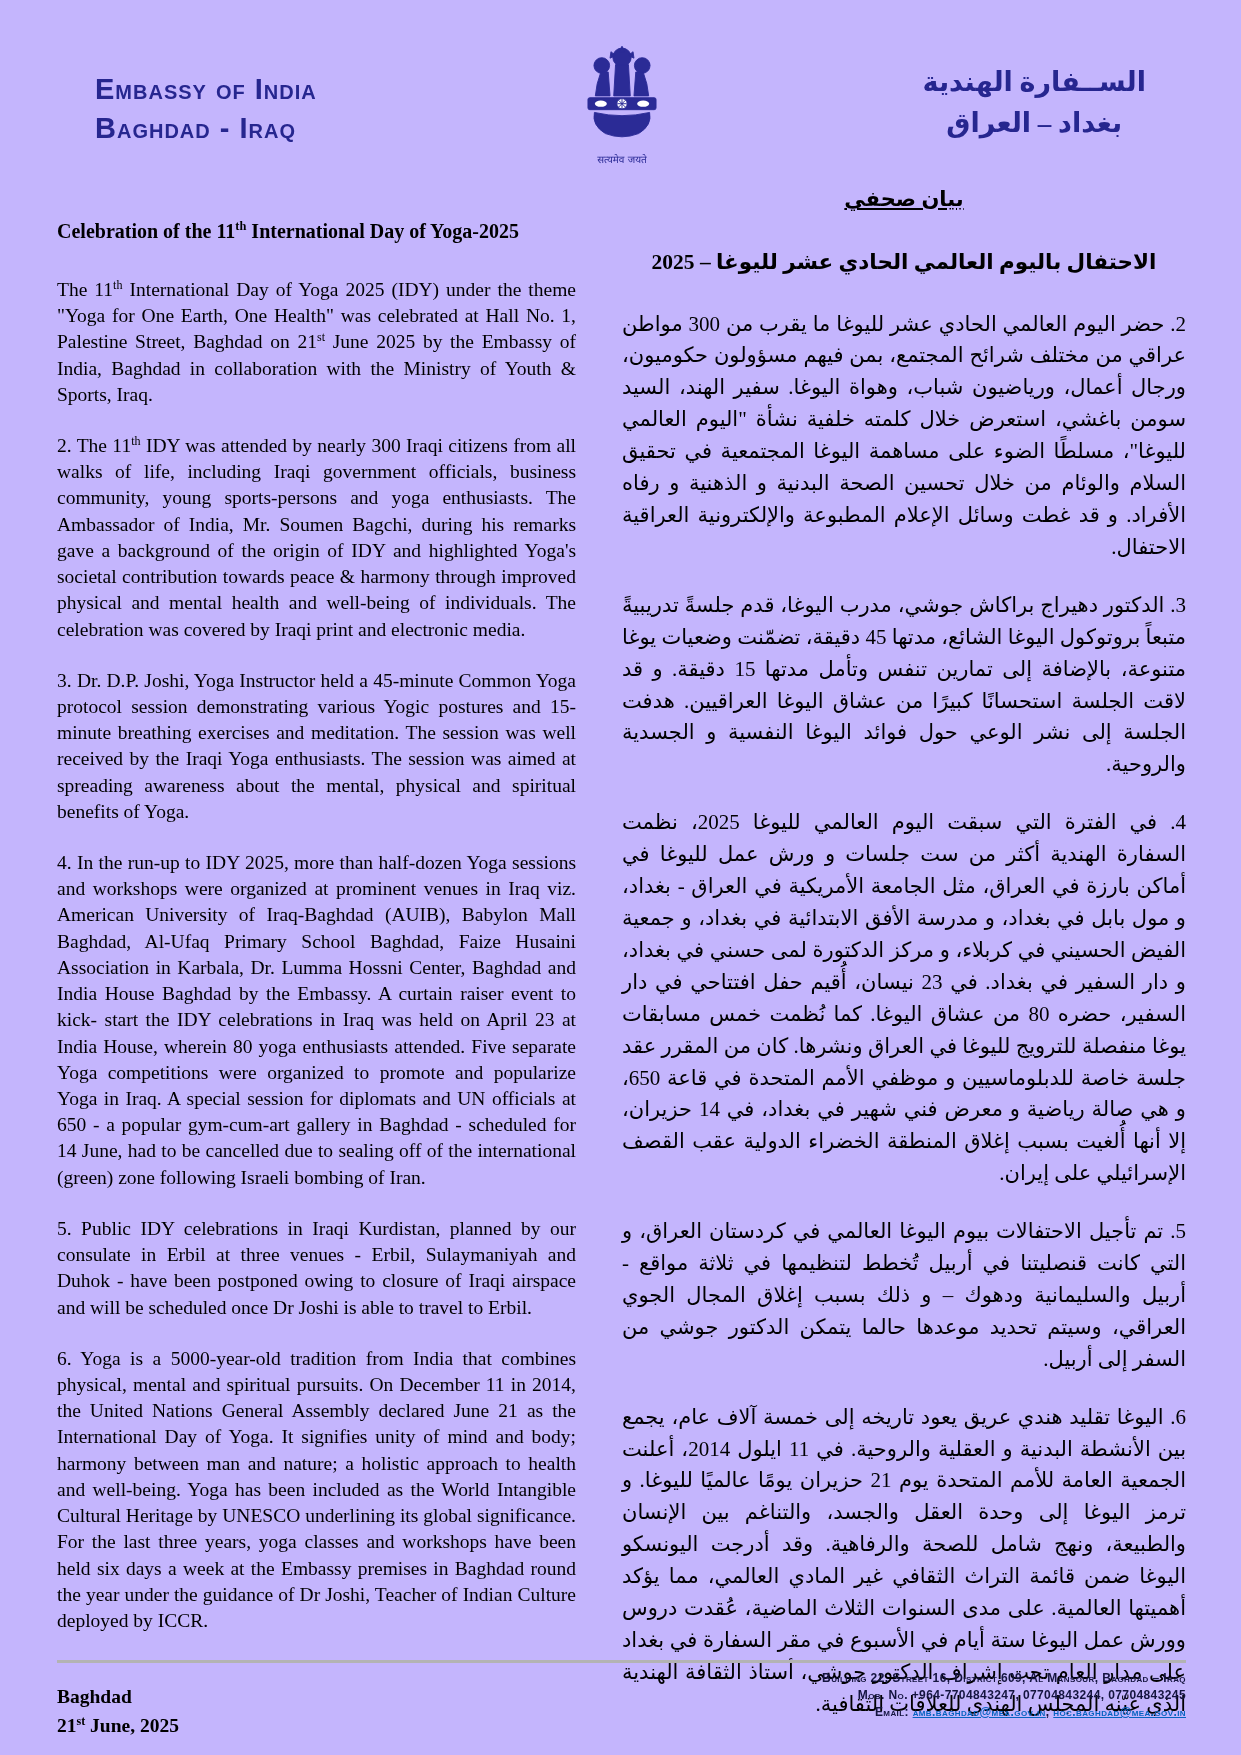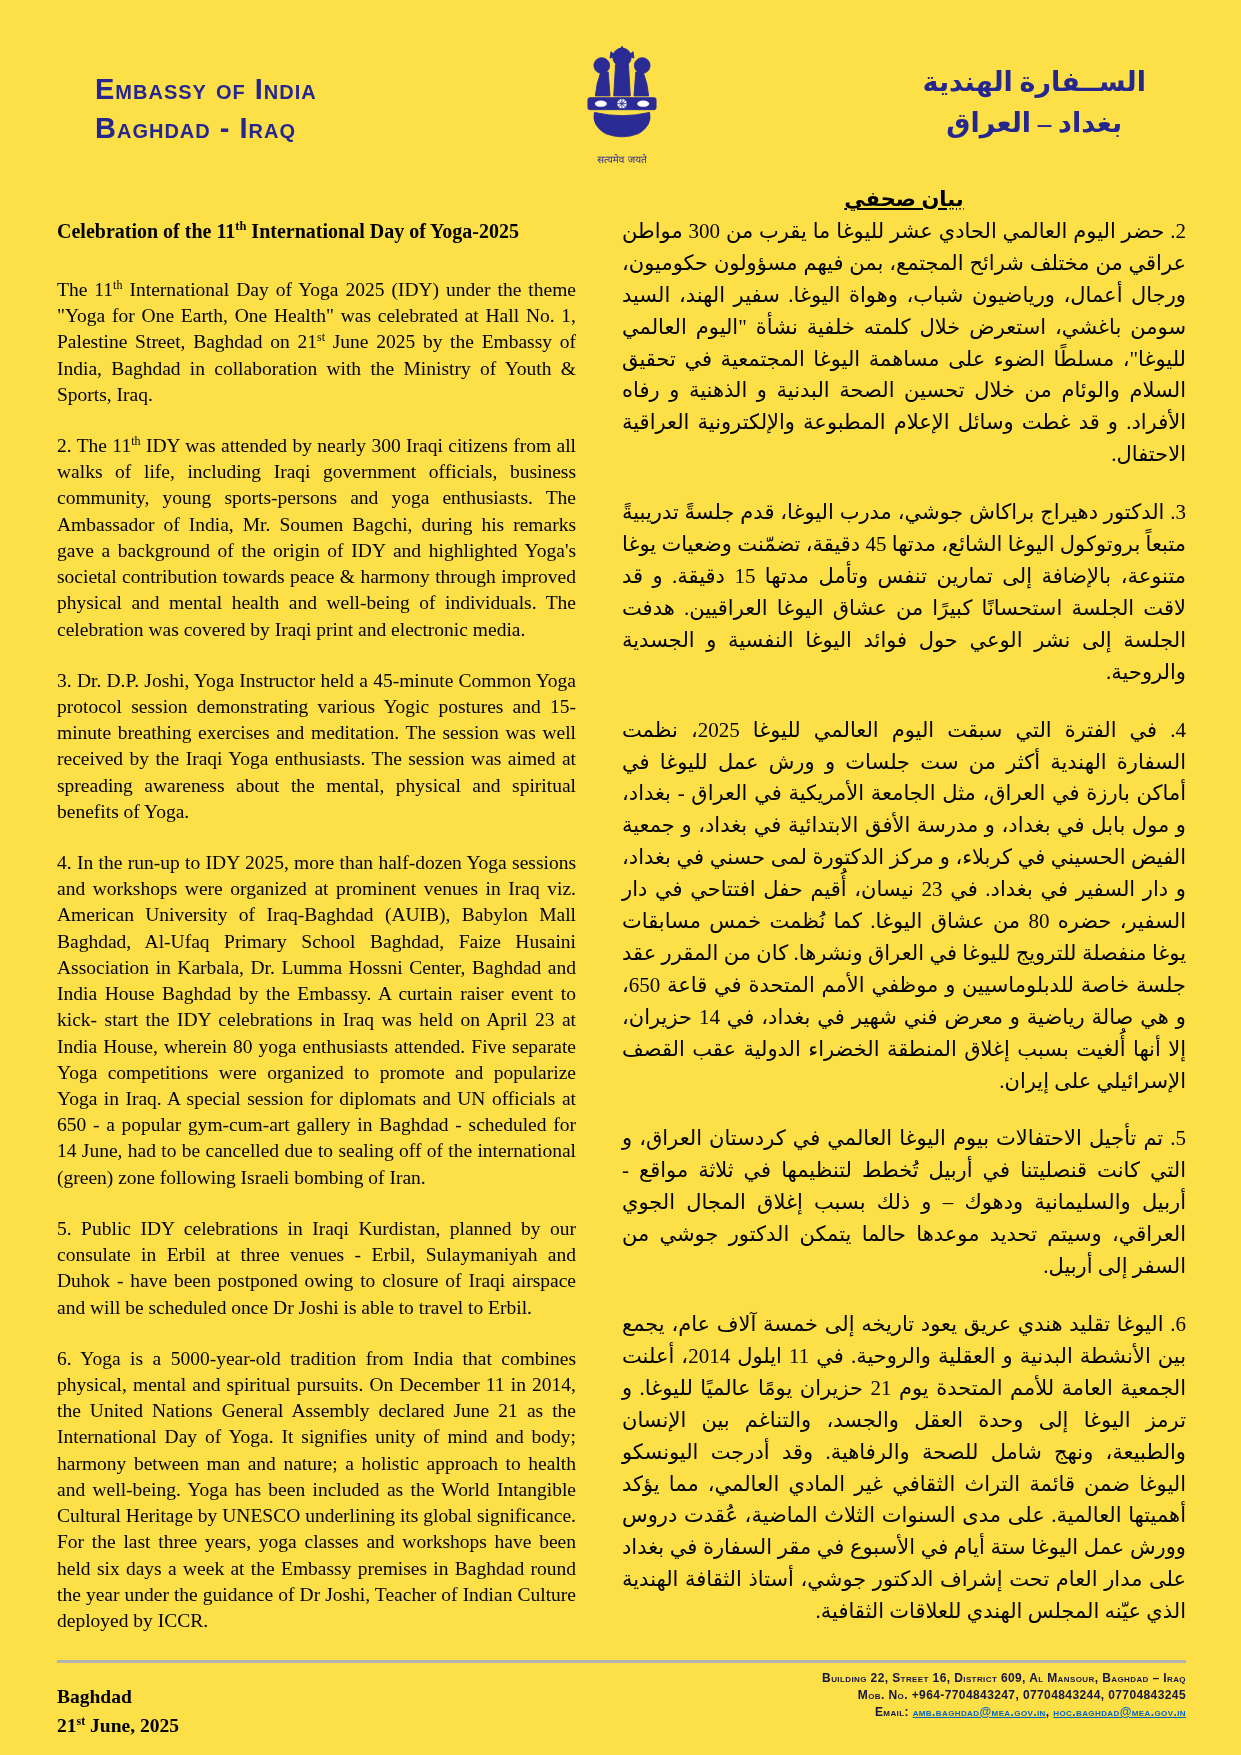--- a/index.html
+++ b/index.html
@@ -12,7 +12,7 @@
   .page{
     position:relative;
     width:1241px;height:1755px;
-    margin:0 auto;background:#fde047;
+    margin:0 auto;background:#c4b5fd;
     overflow:hidden;box-sizing:border-box;
     padding:40px 55px 0 57px;
     color:#000;

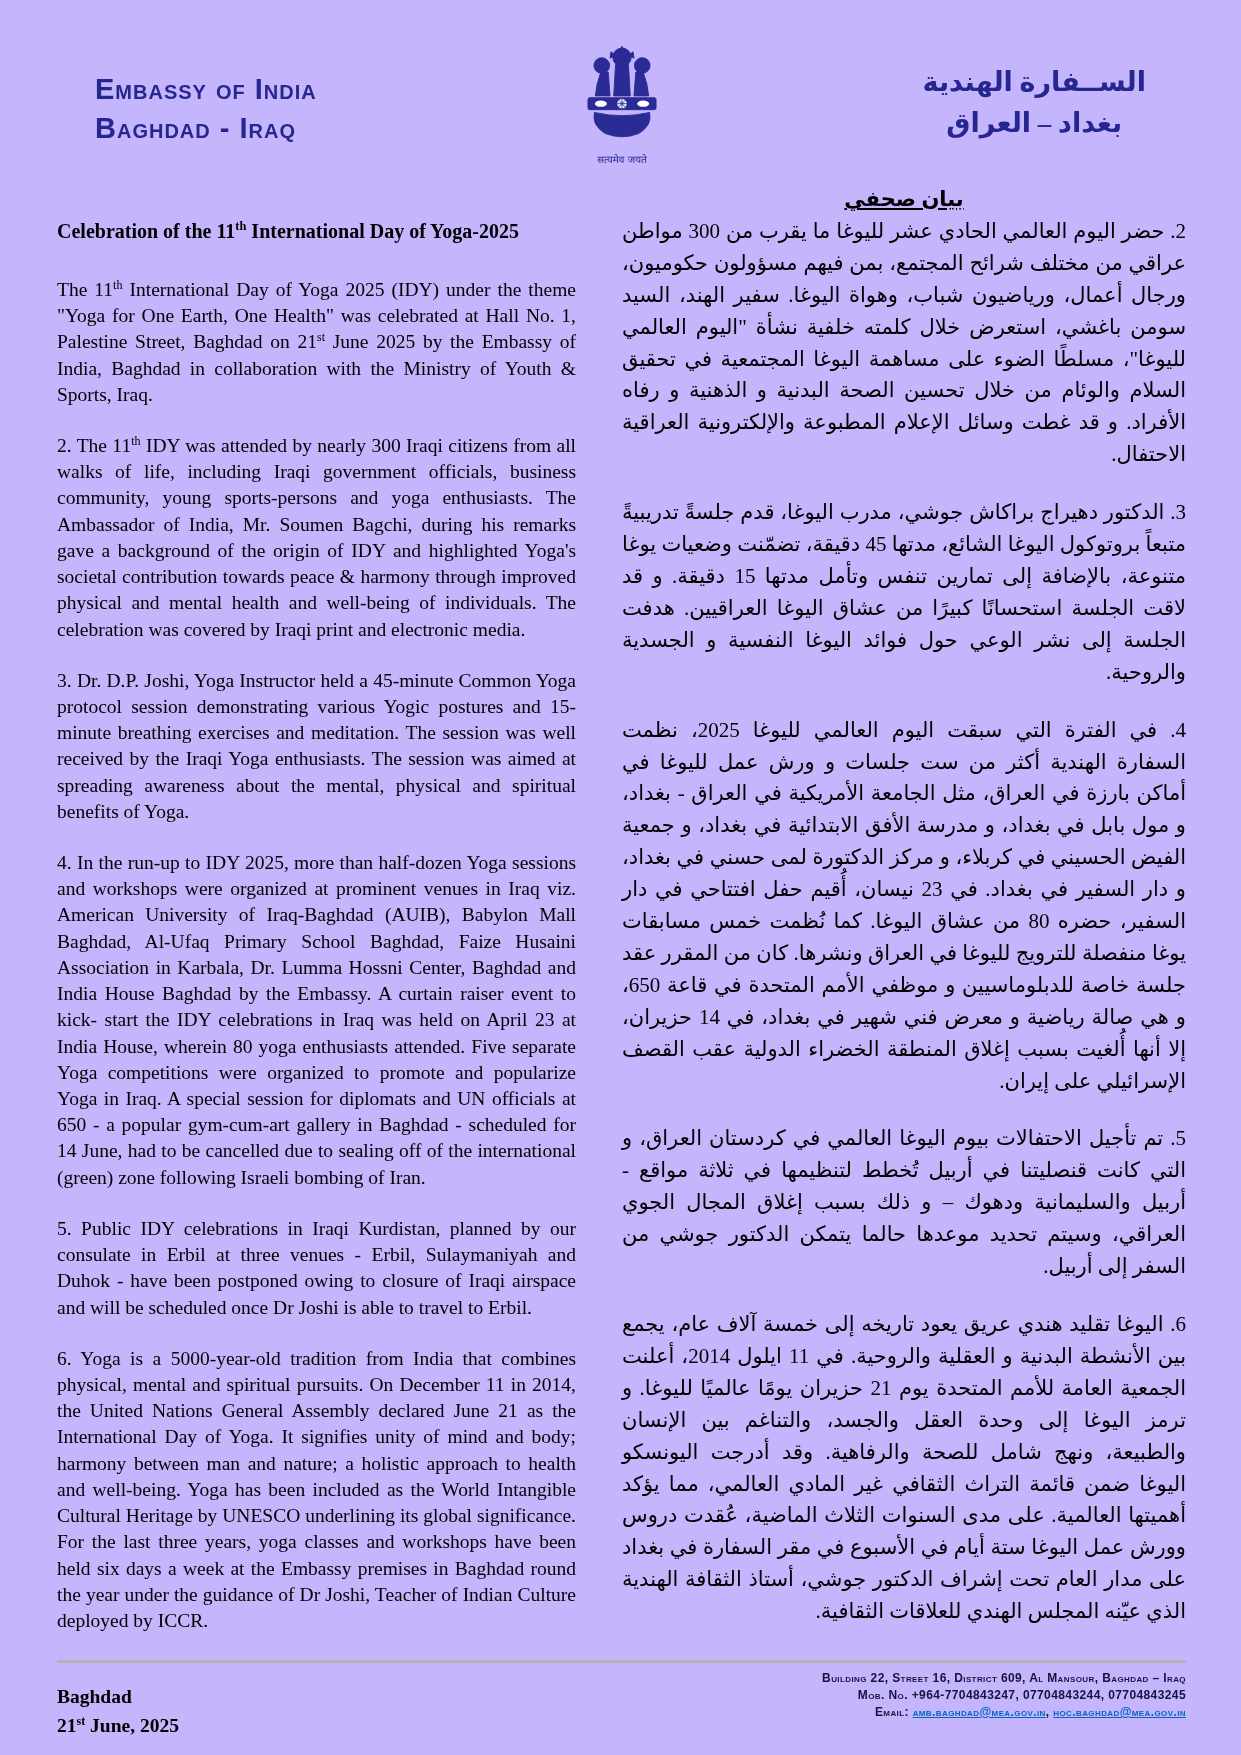--- a/index.html
+++ b/index.html
@@ -142,6 +142,7 @@
 
     <section class="col-ar" dir="rtl">
       <div class="label-ar">بيان صحفي</div>
+      <h1 class="title-ar">الاحتفال باليوم العالمي الحادي عشر لليوغا – 2025</h1>
       <p>2. حضر اليوم العالمي الحادي عشر لليوغا ما يقرب من 300 مواطن عراقي من مختلف شرائح المجتمع، بمن فيهم مسؤولون حكوميون، ورجال أعمال، ورياضيون شباب، وهواة اليوغا. سفير الهند، السيد سومن باغشي، استعرض خلال كلمته خلفية نشأة "اليوم العالمي لليوغا"، مسلطًا الضوء على مساهمة اليوغا المجتمعية في تحقيق السلام والوئام من خلال تحسين الصحة البدنية و الذهنية و رفاه الأفراد. و قد غطت وسائل الإعلام المطبوعة والإلكترونية العراقية الاحتفال.</p>
       <p>3. الدكتور دهيراج براكاش جوشي، مدرب اليوغا، قدم جلسةً تدريبيةً متبعاً بروتوكول اليوغا الشائع، مدتها 45 دقيقة، تضمّنت وضعيات يوغا متنوعة، بالإضافة إلى تمارين تنفس وتأمل مدتها 15 دقيقة. و قد لاقت الجلسة استحسانًا كبيرًا من عشاق اليوغا العراقيين. هدفت الجلسة إلى نشر الوعي حول فوائد اليوغا النفسية و الجسدية والروحية.</p>
       <p>4. في الفترة التي سبقت اليوم العالمي لليوغا 2025، نظمت السفارة الهندية أكثر من ست جلسات و ورش عمل لليوغا في أماكن بارزة في العراق، مثل الجامعة الأمريكية في العراق - بغداد، و مول بابل في بغداد، و مدرسة الأفق الابتدائية في بغداد، و جمعية الفيض الحسيني في كربلاء، و مركز الدكتورة لمى حسني في بغداد، و دار السفير في بغداد. في 23 نيسان، أُقيم حفل افتتاحي في دار السفير، حضره 80 من عشاق اليوغا. كما نُظمت خمس مسابقات يوغا منفصلة للترويج لليوغا في العراق ونشرها. كان من المقرر عقد جلسة خاصة للدبلوماسيين و موظفي الأمم المتحدة في قاعة 650، و هي صالة رياضية و معرض فني شهير في بغداد، في 14 حزيران، إلا أنها أُلغيت بسبب إغلاق المنطقة الخضراء الدولية عقب القصف الإسرائيلي على إيران.</p>

